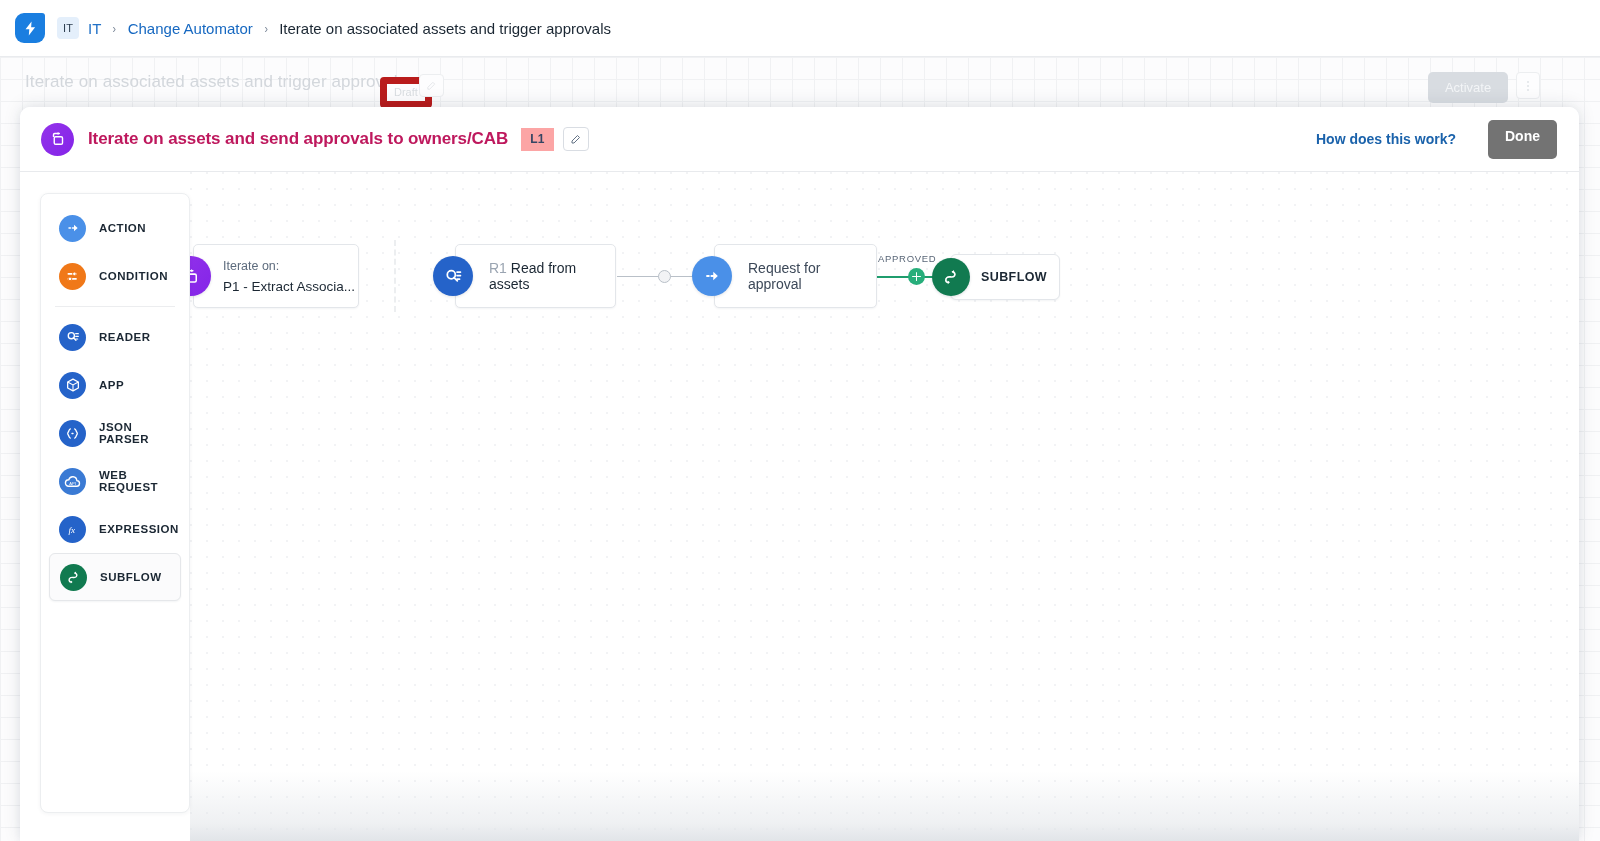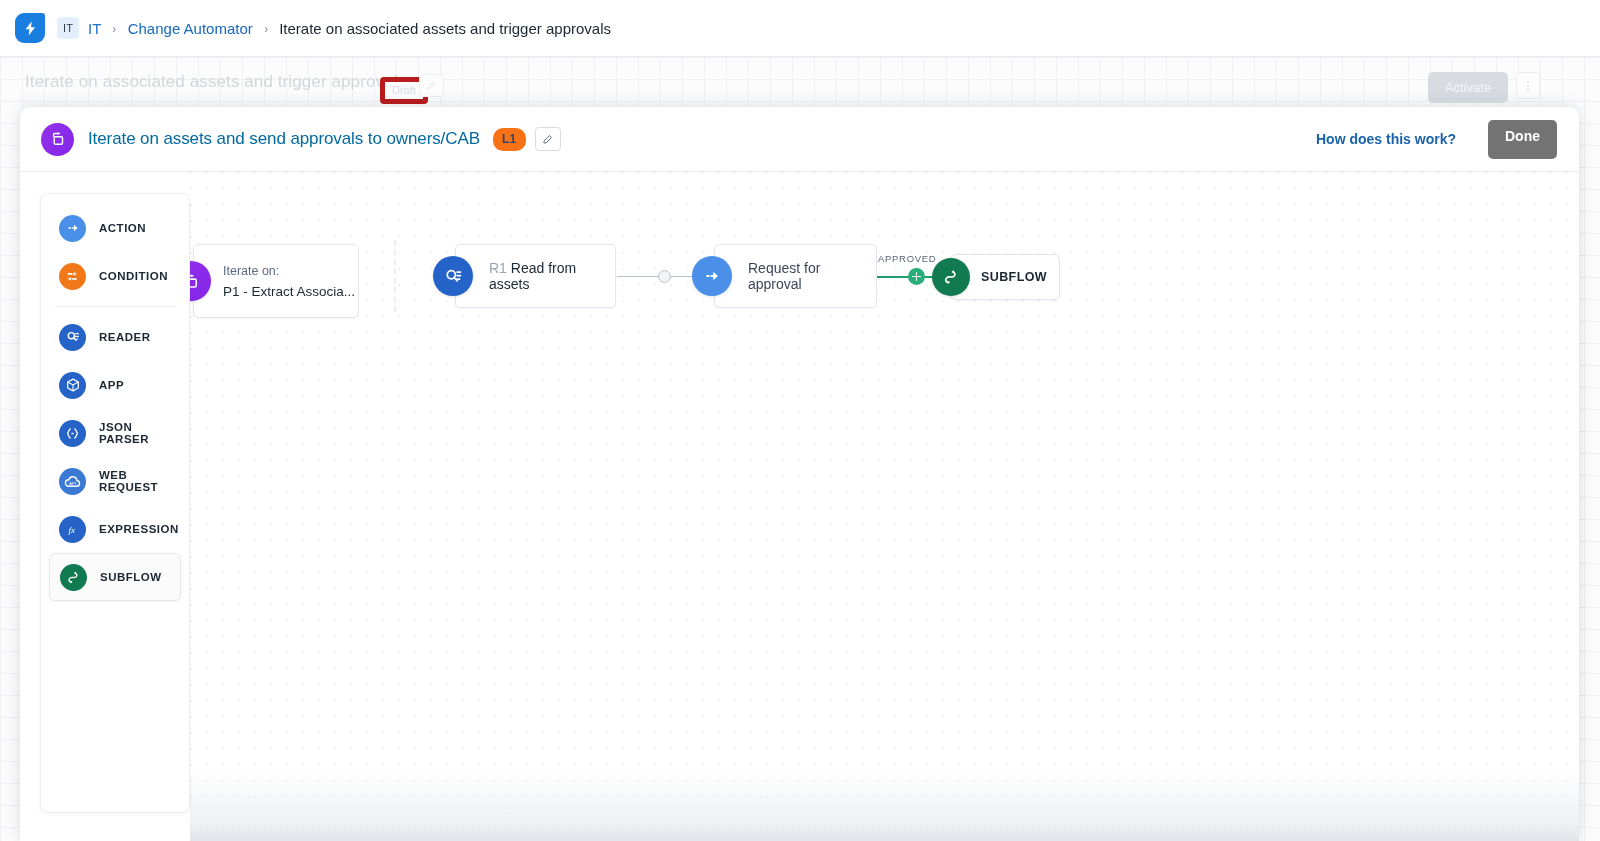--- a/index.html
+++ b/index.html
@@ -65,7 +65,7 @@
   }
   .under-draft {
     position: absolute; left: 380px; top: 77px;
-    border: 5px solid #b91c1c; border-radius: 4px;
+    border: 7px solid #b91c1c; border-radius: 4px;
     padding: 2px 7px 3px; font-size: 11px; color: #d9dde1;
     background: #fdfdfe;
     z-index: 2;

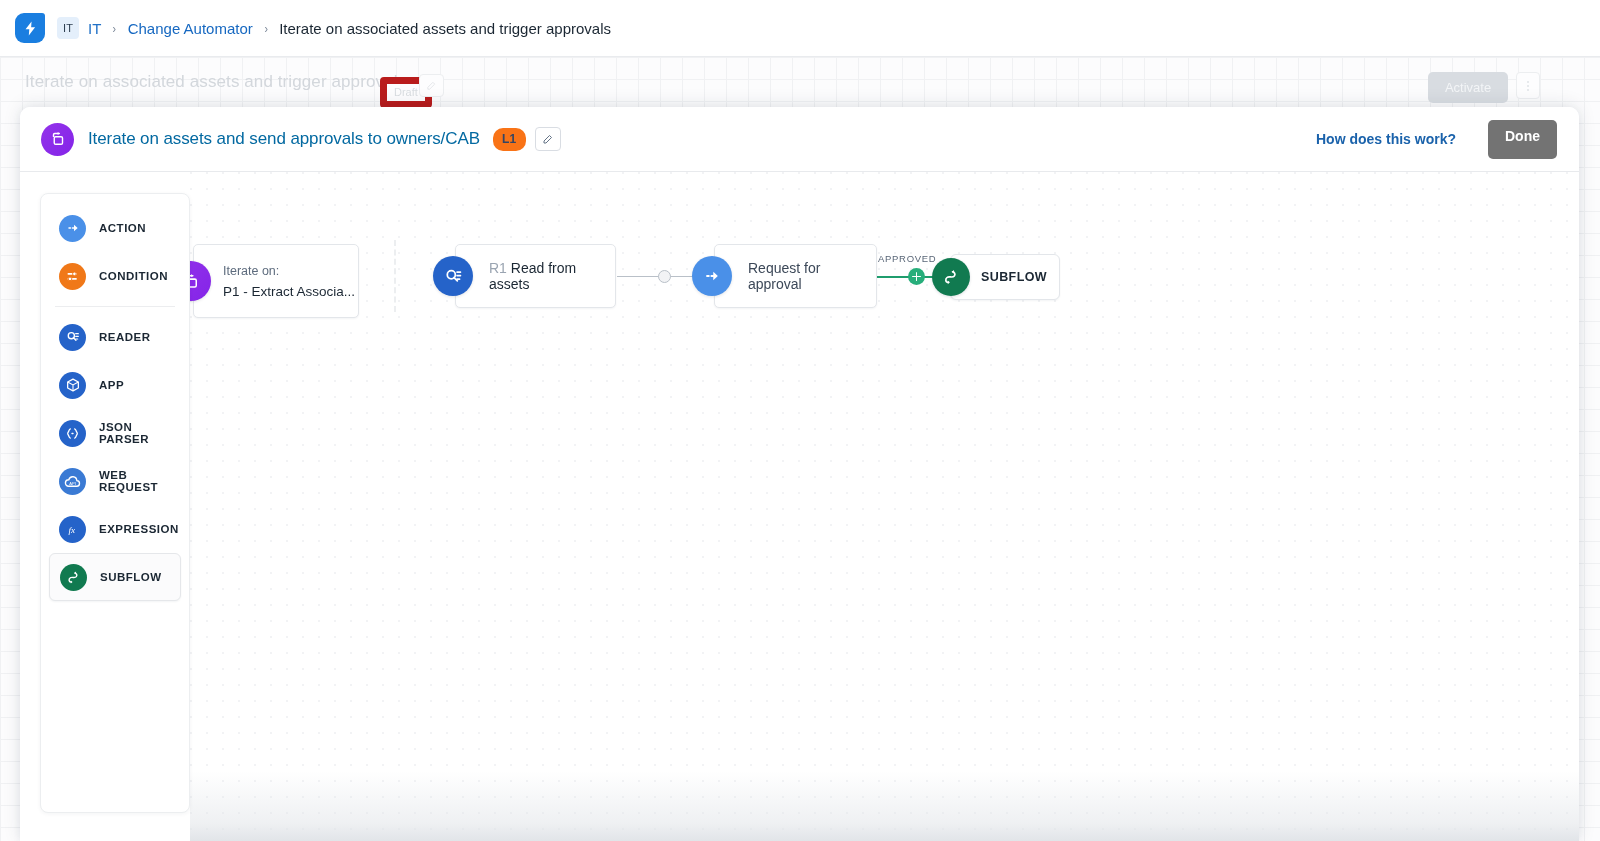--- a/index.html
+++ b/index.html
@@ -116,7 +116,7 @@
   }
   .modal-title {
     margin-left: 14px;
-    font-size: 17px; color: #0369a1; font-weight: 400; letter-spacing: -.1px;
+    font-size: 17px; color: #be185d; font-weight: 700; letter-spacing: -.1px;
   }
   .lvl-badge {
     margin-left: 13px;

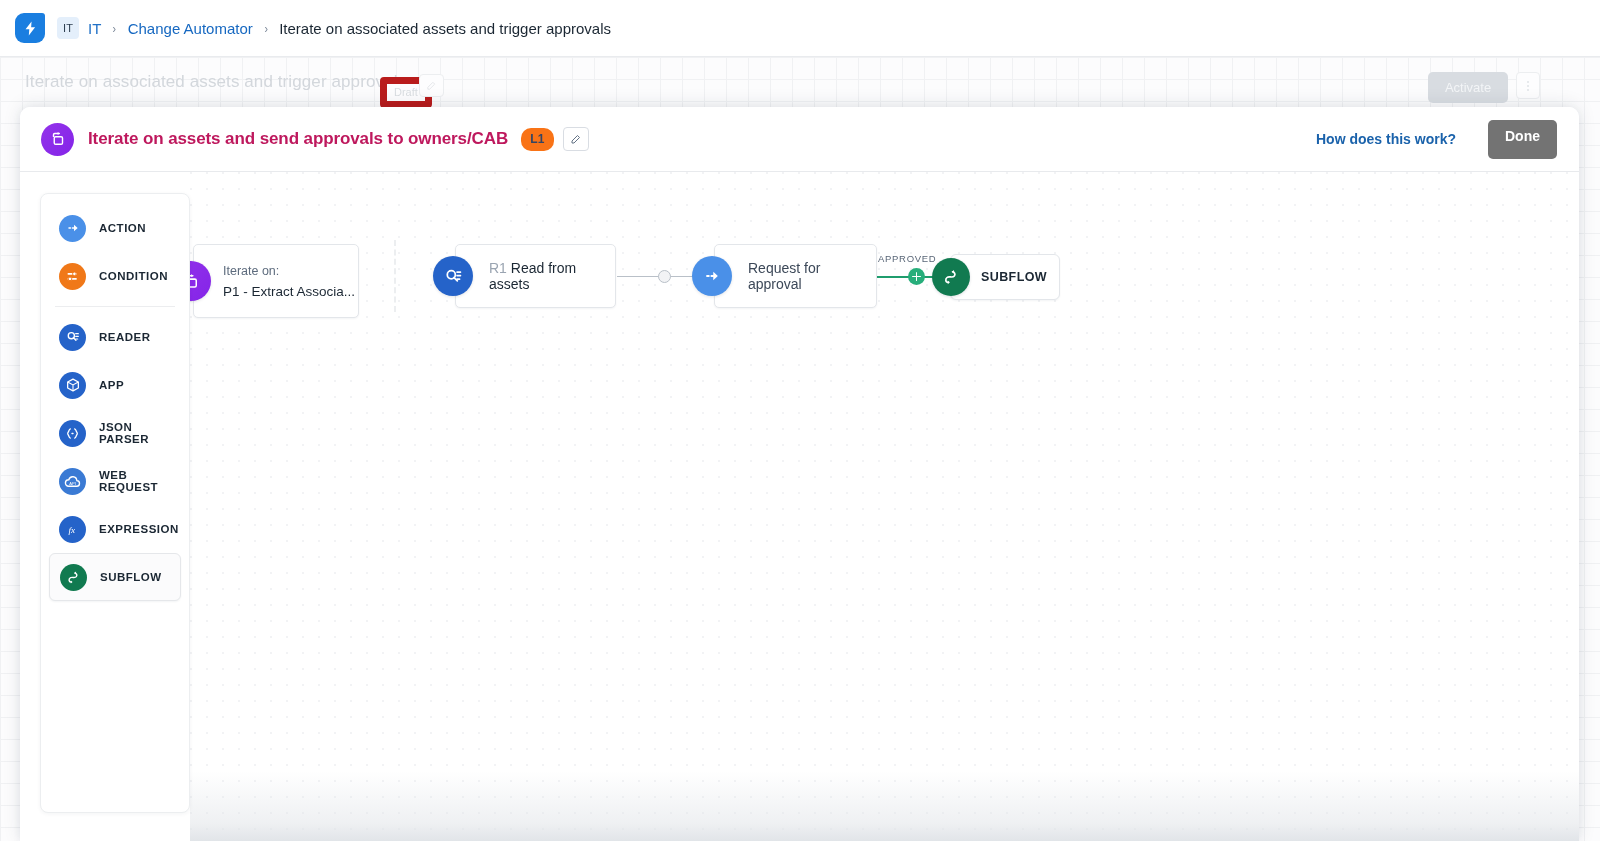--- a/index.html
+++ b/index.html
@@ -120,7 +120,7 @@
   }
   .lvl-badge {
     margin-left: 13px;
-    background: #f97316; border-radius: 10px;
+    background: #fca5a5; border-radius: 0;
     padding: 4px 9px 5px;
     font-size: 12px; color: #344563; font-weight: 600; letter-spacing: .3px;
   }

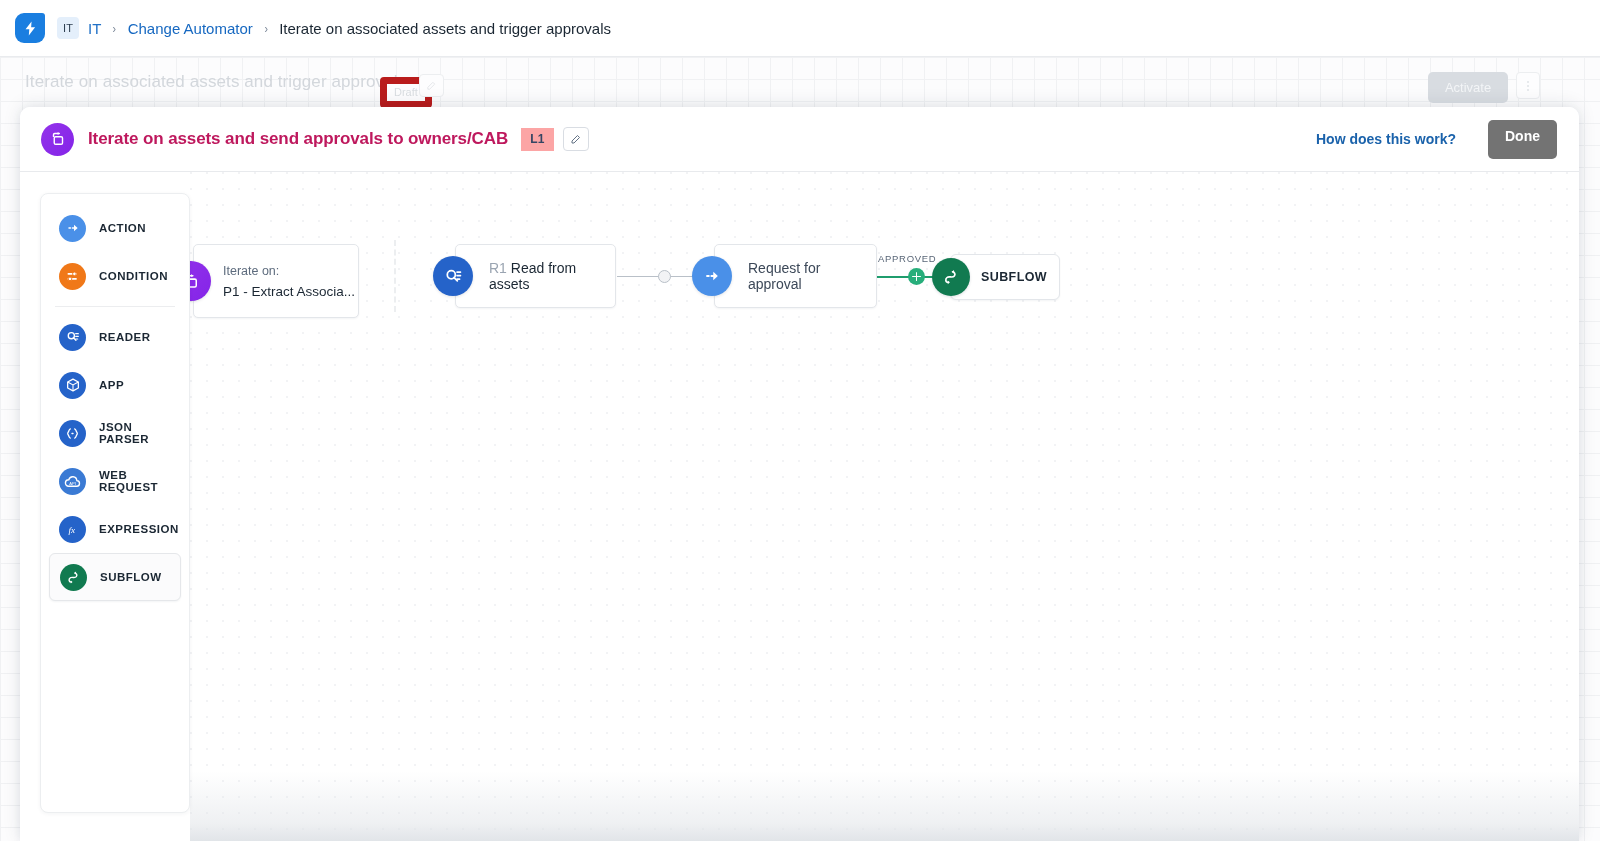--- a/index.html
+++ b/index.html
@@ -201,7 +201,7 @@
     box-shadow: 0 1px 3px rgba(24,39,60,.12);
   }
 
-  .iter-node { left: 3px; top: 72px; width: 166px; height: 74px; }
+  .iter-node { left: 3px; top: 72px; width: 166px; height: 64px; }
   .iter-texts { margin-left: 29px; }
   .iter-top { font-size: 12.5px; color: #5d6b7d; margin-bottom: 6px; }
   .iter-main { font-size: 13.5px; color: #1b2733; font-weight: 500; }

